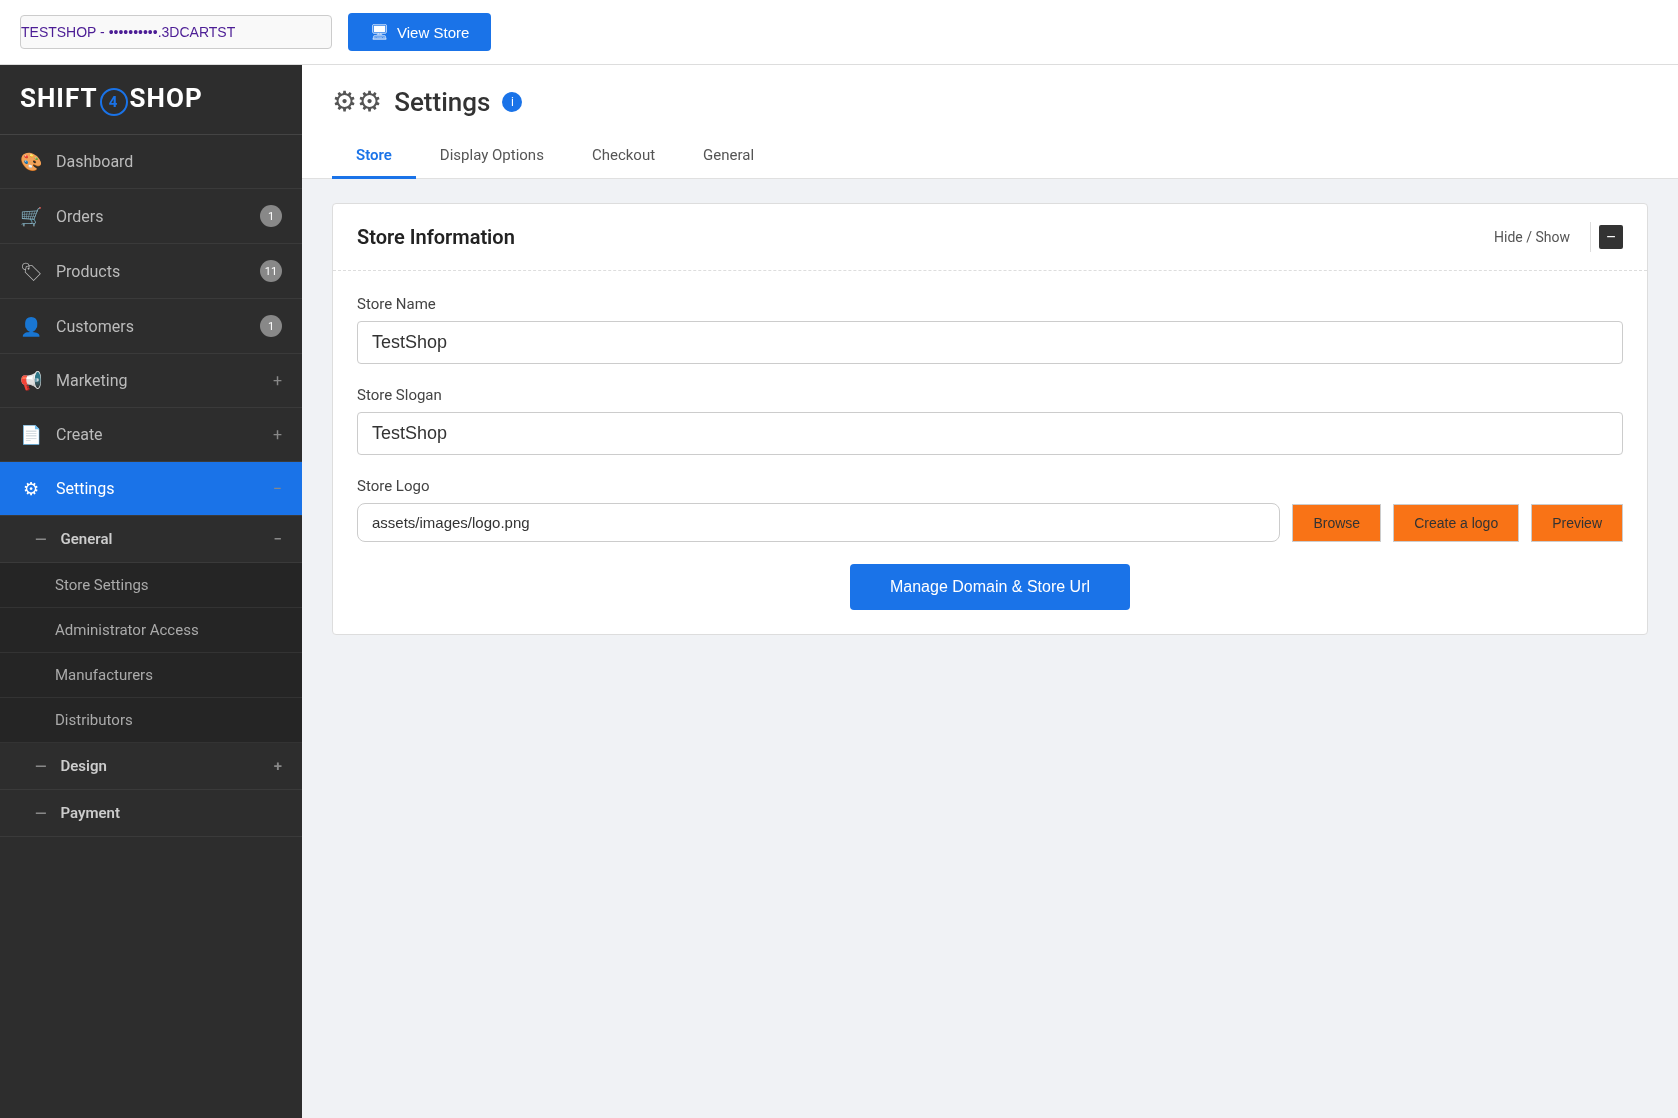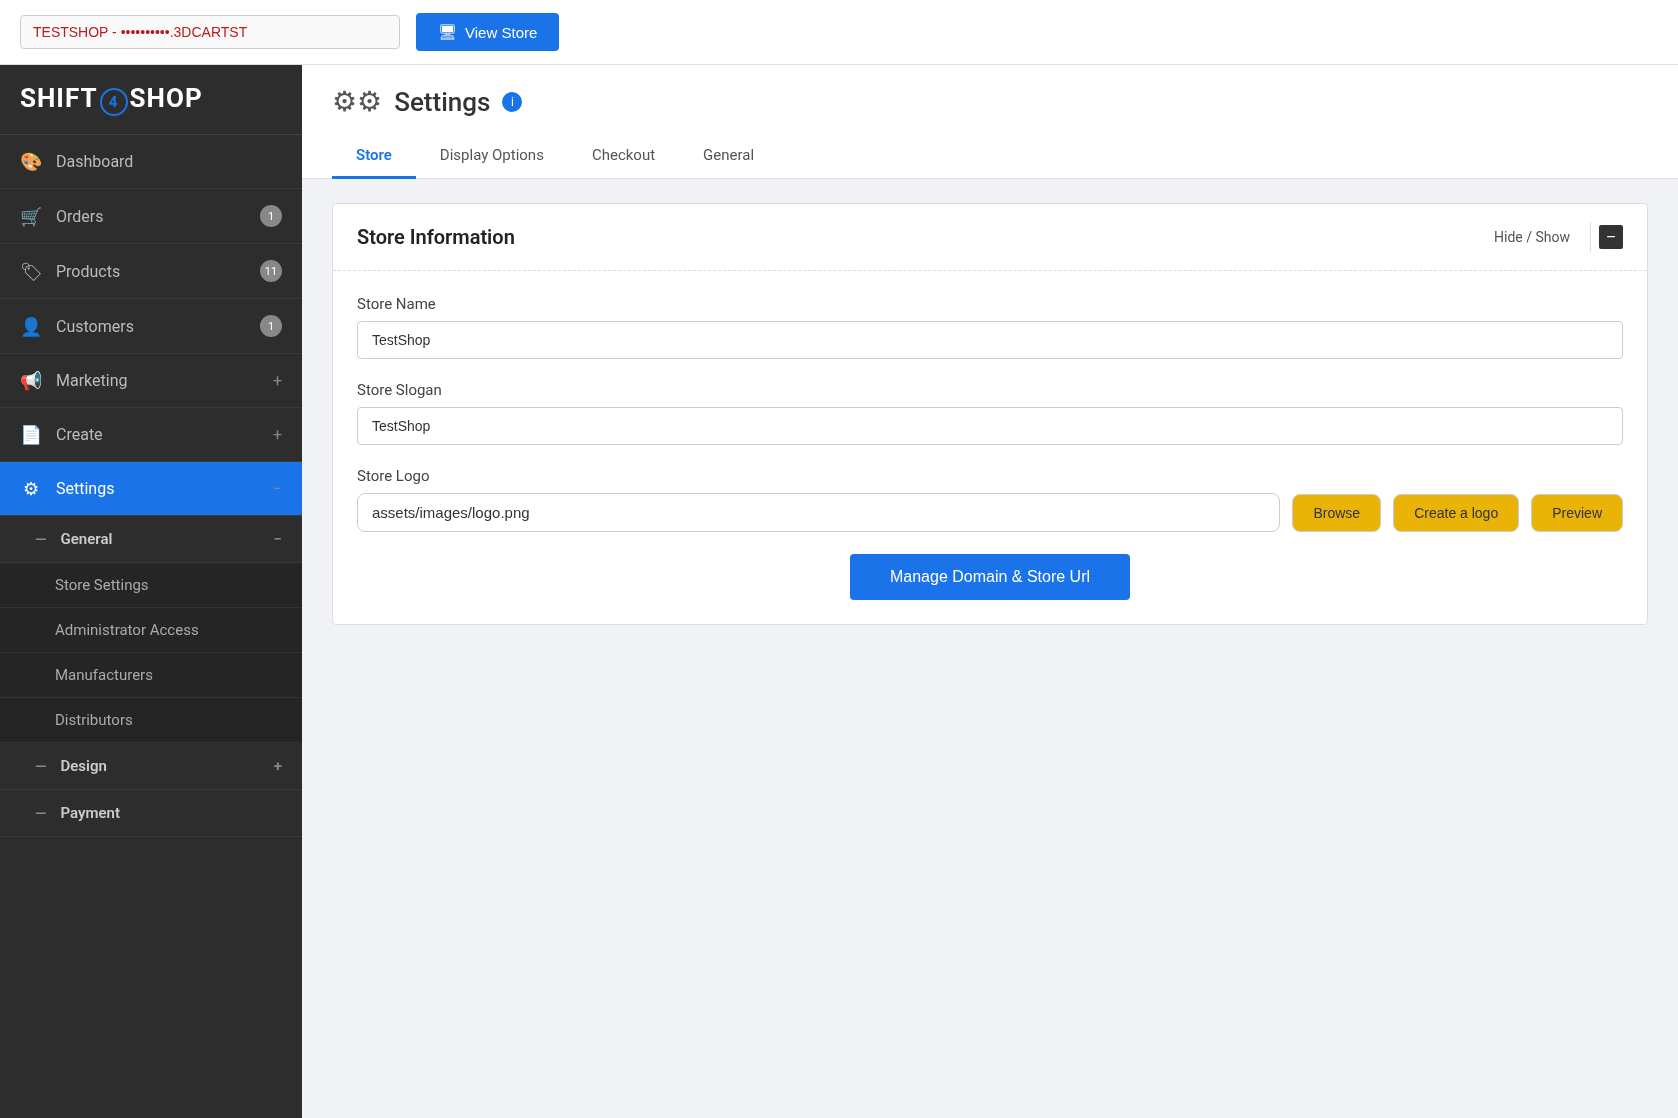--- a/index.html
+++ b/index.html
@@ -11,8 +11,8 @@
       background: #fff; border-bottom: 1px solid #ddd; height: 65px;
     }
     .store-url-input {
-      border: 1px solid #ccc; border-radius: 4px; padding: 8px 12px;
-      width: 380px; font-size: 14px; color: #b91c1c; background: #f9f9f9;
+      border: 1px solid #ccc; border-radius: 4px; padding: 8px 0;
+      width: 312px; font-size: 14px; color: #4c1d95; background: #f9f9f9;
     }
     .view-store-btn {
       background: #1a73e8; color: #fff; border: none; border-radius: 4px;

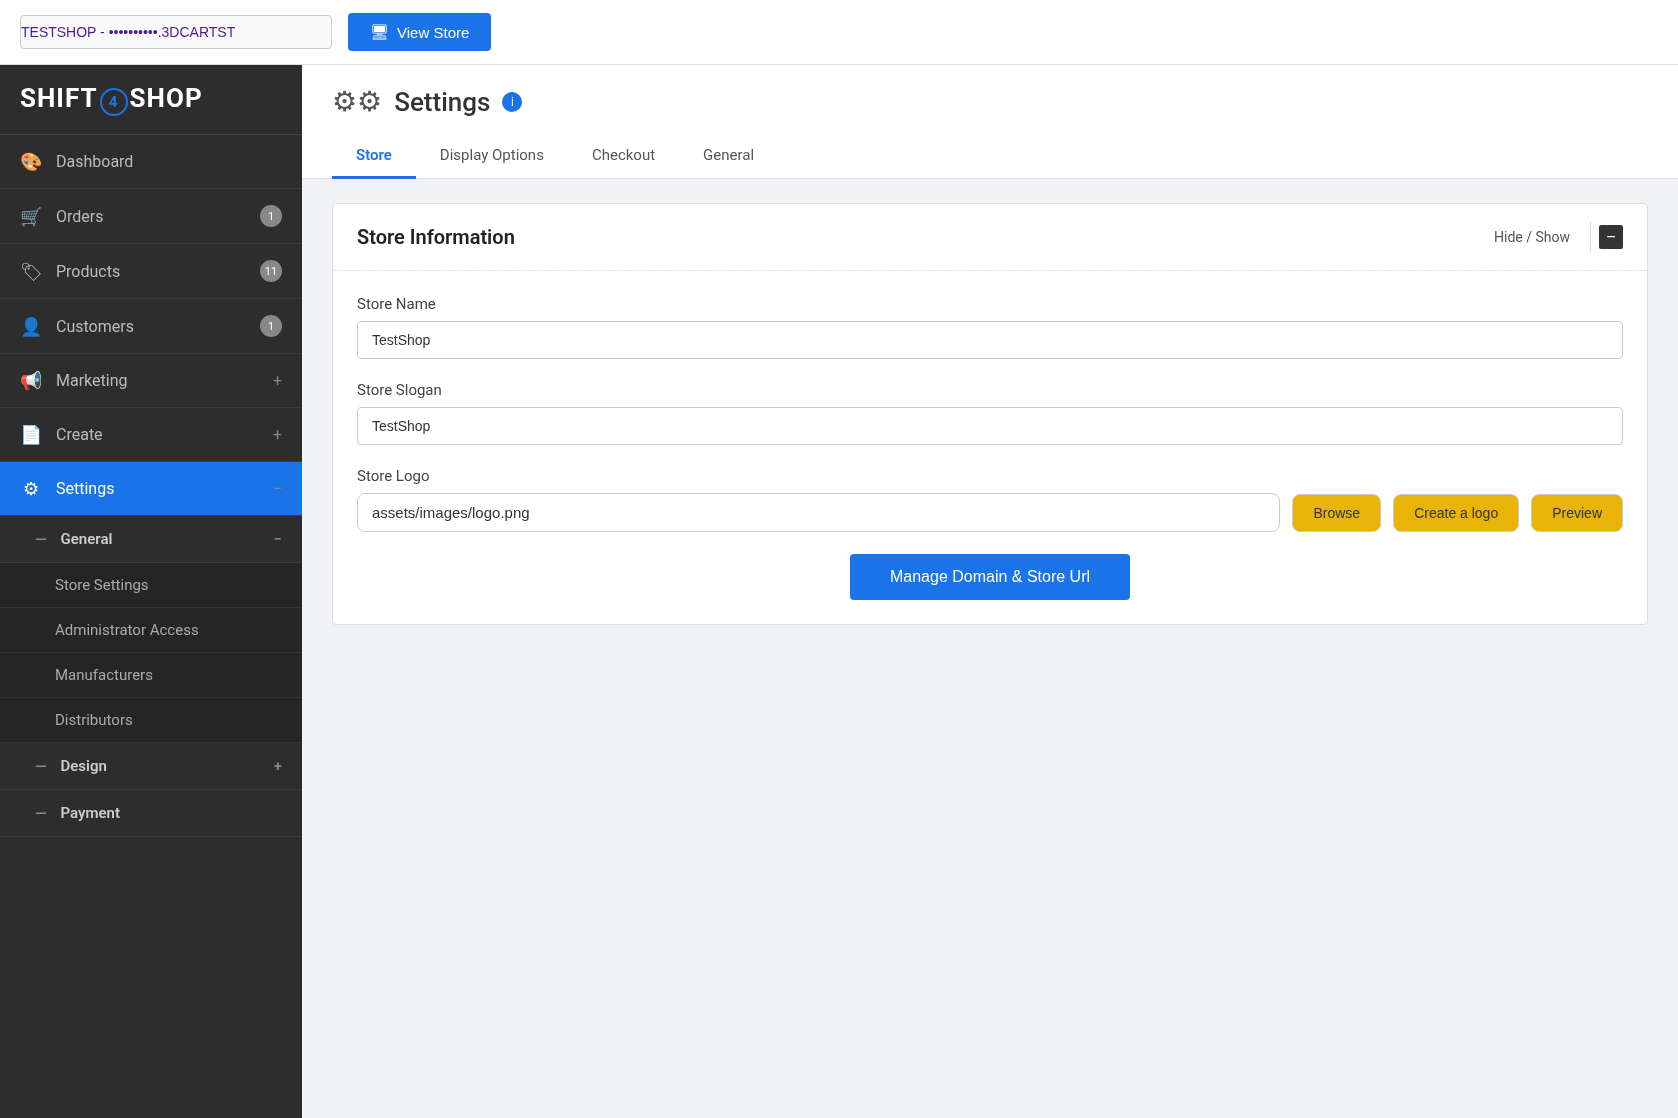--- a/index.html
+++ b/index.html
@@ -122,7 +122,7 @@
     .form-label { font-size: 15px; color: #444; margin-bottom: 8px; display: block; }
     .form-input {
       width: 100%; border: 1px solid #ccc; border-radius: 4px;
-      padding: 10px 14px; font-size: 14px; color: #333; outline: none;
+      padding: 10px 14px; font-size: 18px; color: #333; outline: none;
     }
 
     .logo-row { display: flex; gap: 12px; align-items: center; }

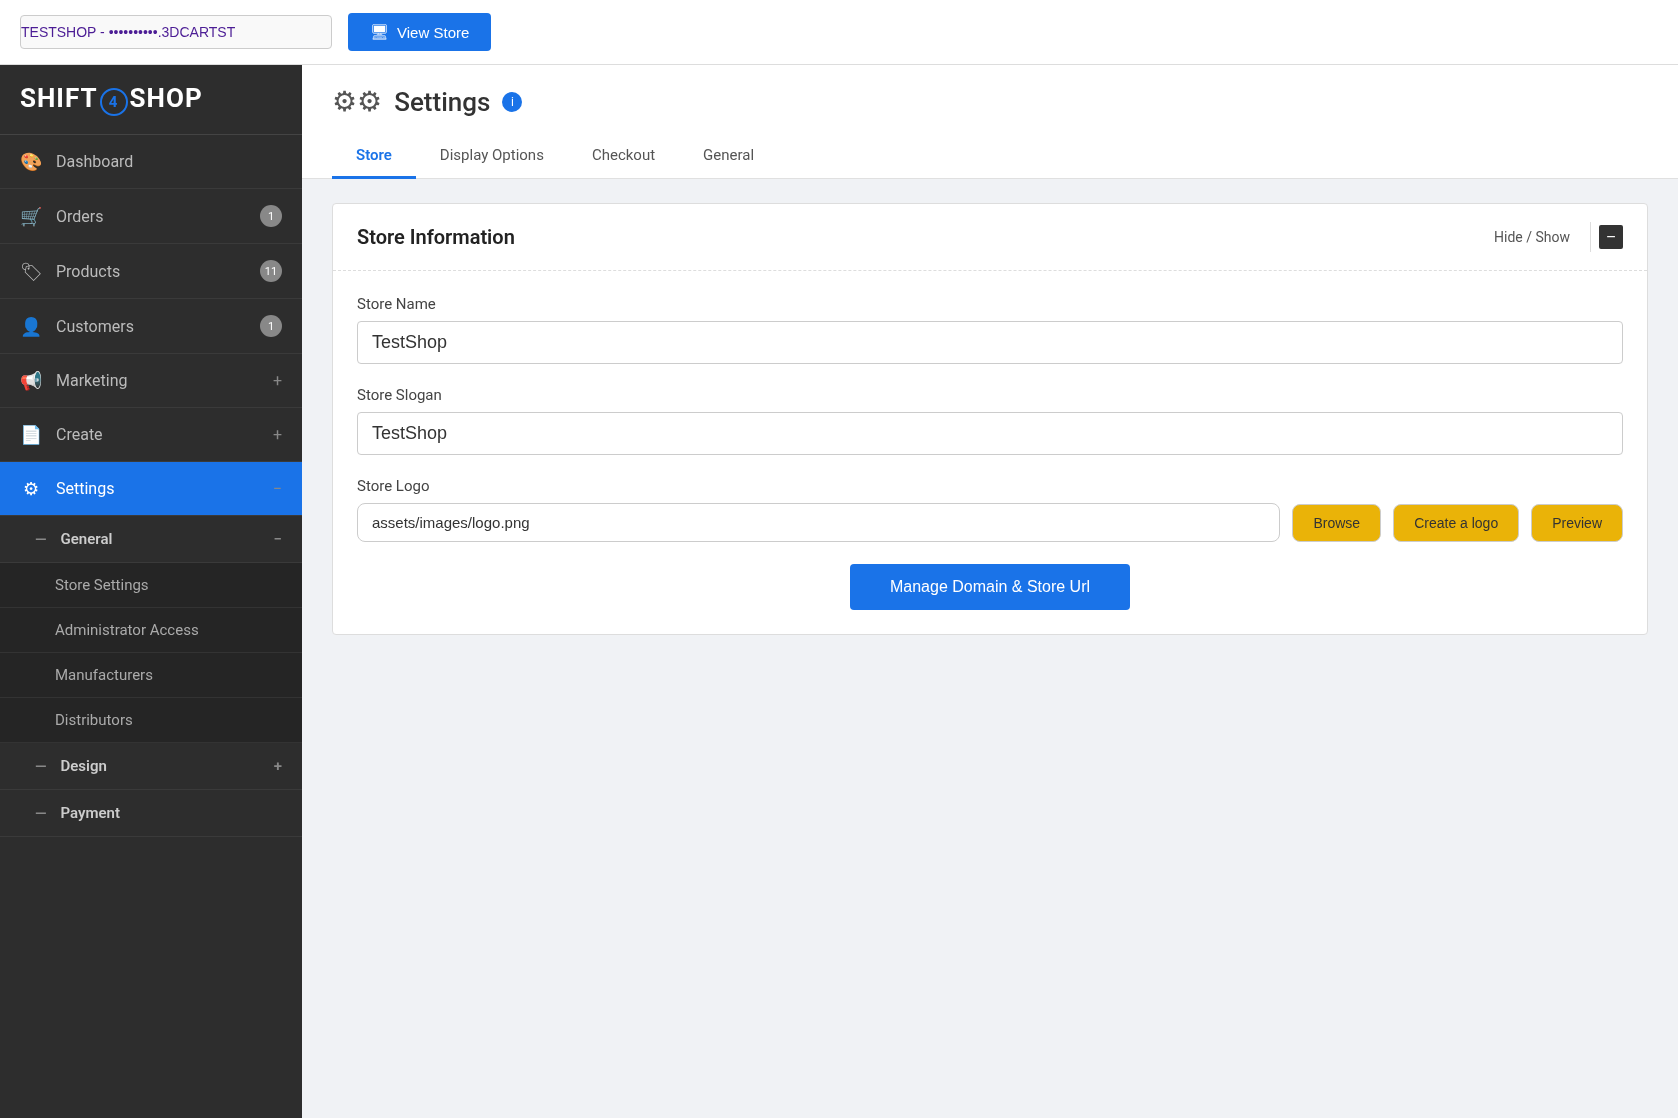--- a/index.html
+++ b/index.html
@@ -131,7 +131,7 @@
       padding: 10px 14px; font-size: 15px; color: #333;
     }
     .logo-btn {
-      border: 1px solid #ccc; background: #eab308; border-radius: 8px;
+      border: 1px solid #ccc; background: #f97316; border-radius: 0;
       padding: 10px 20px; font-size: 14px; cursor: pointer; color: #333;
     }
 

